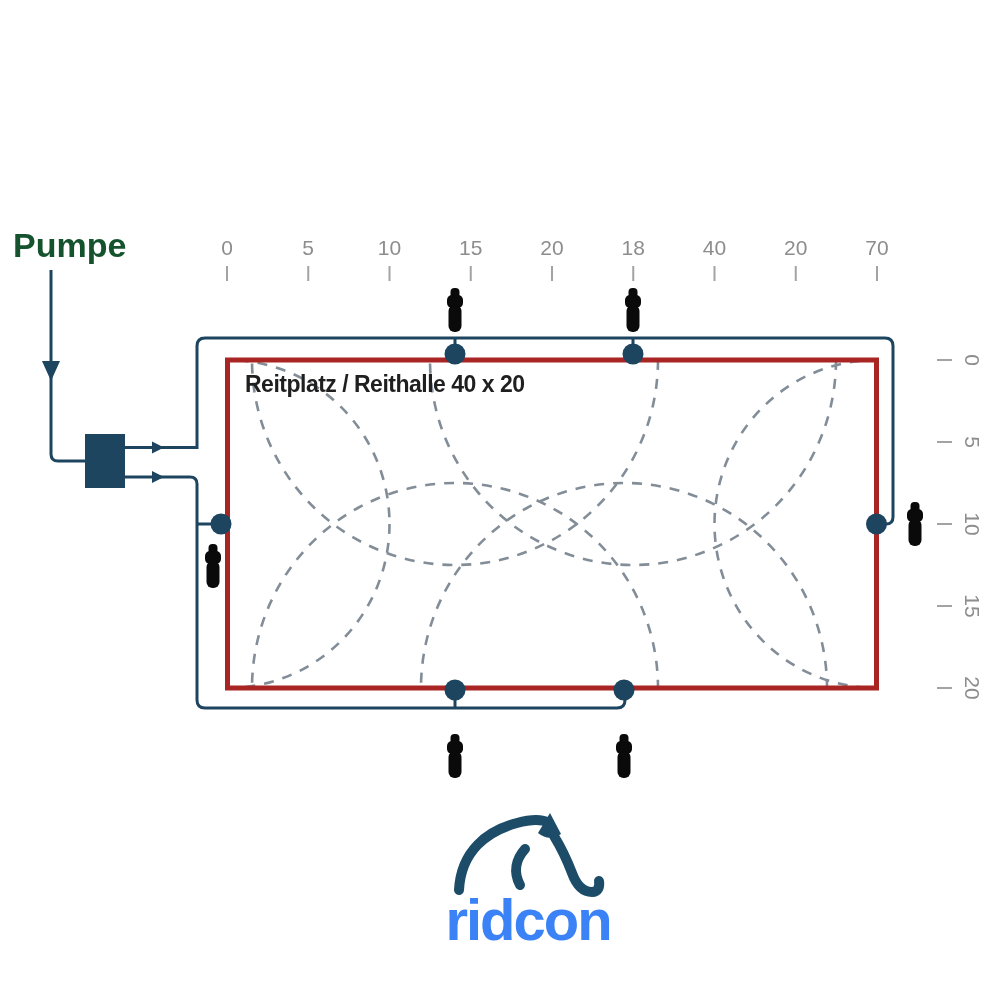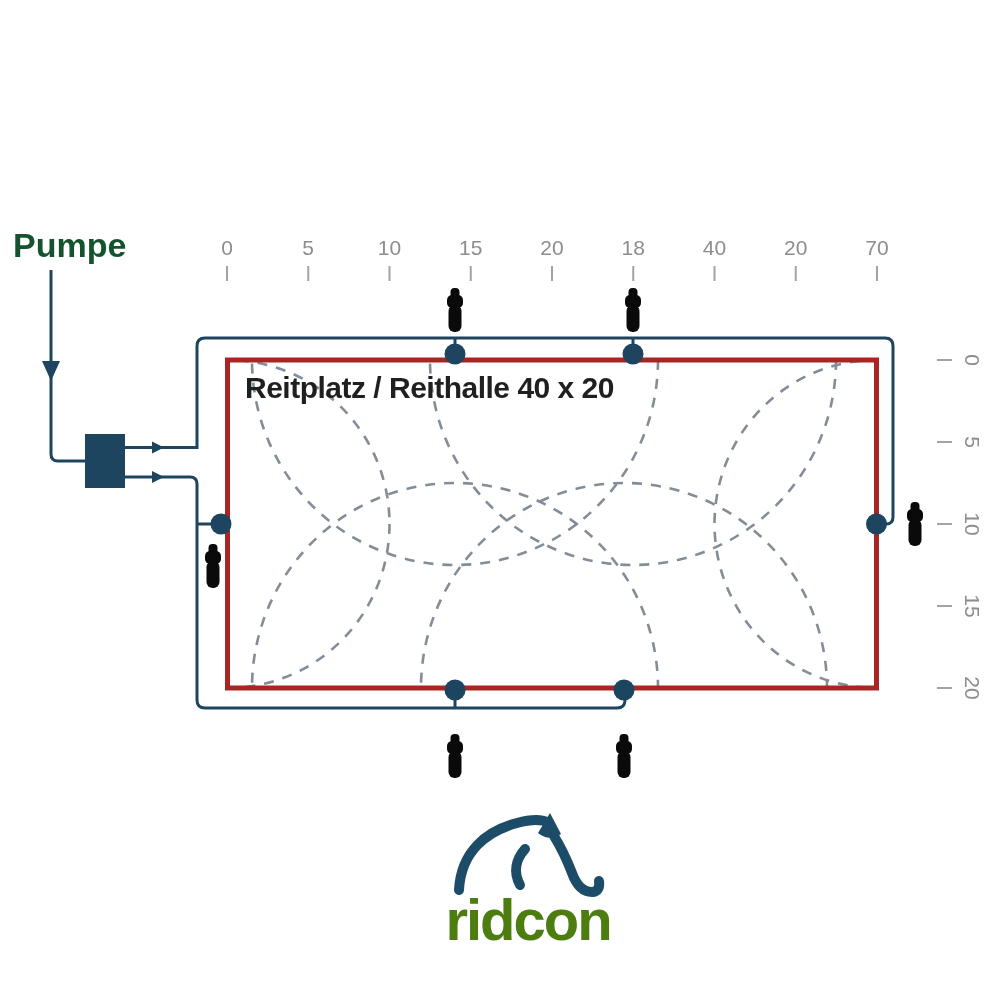--- a/index.html
+++ b/index.html
@@ -14,7 +14,7 @@
     letter-spacing:0px;
   }
   .arena-title{
-    left:245px;top:371px;font-size:30px;font-weight:bold;color:#1f1f1f;
+    left:245px;top:371px;font-size:23px;font-weight:bold;color:#1f1f1f;
     letter-spacing:-0.5px;z-index:5;
   }
   .ruler-label-top{

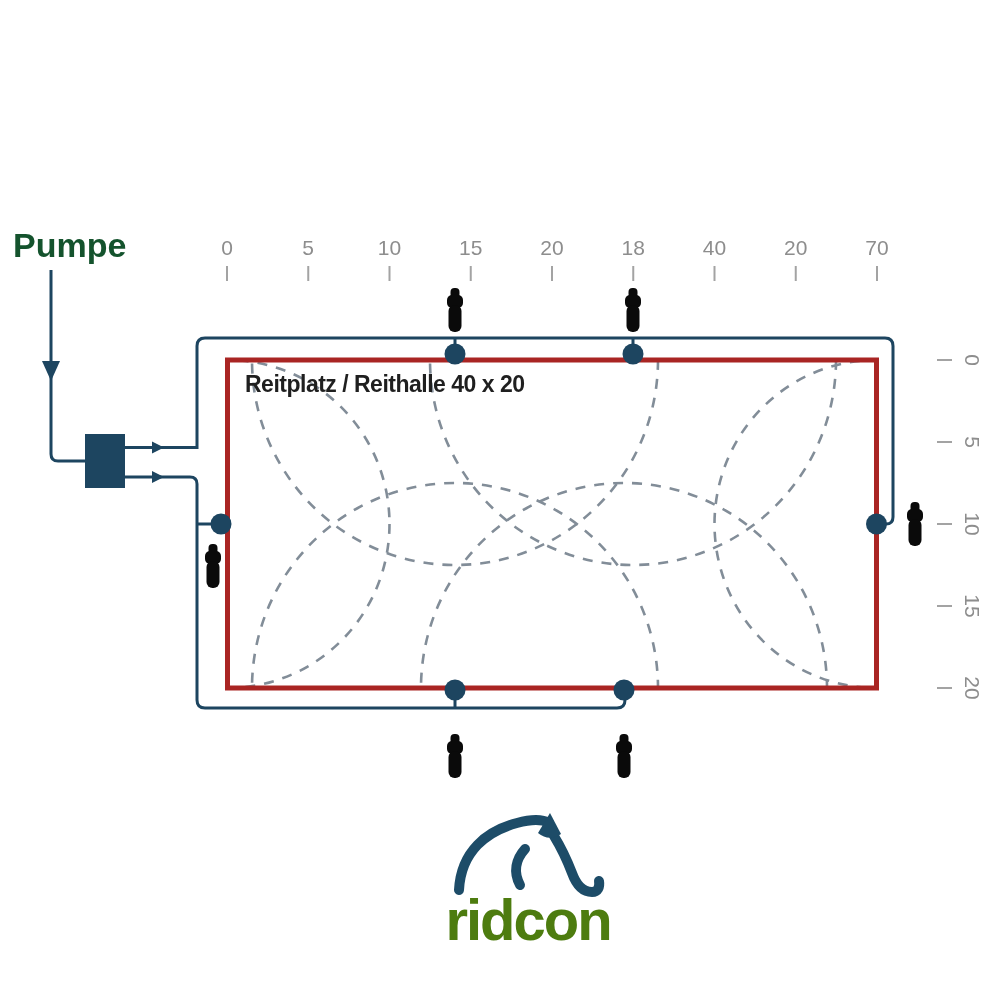--- a/index.html
+++ b/index.html
@@ -26,7 +26,7 @@
   }
   .logo-wordmark{
     left:398px;top:886px;width:260px;text-align:center;
-    font-size:58px;font-weight:bold;color:#4d7c0f;letter-spacing:-2px;
+    font-size:58px;font-weight:bold;color:#3b82f6;letter-spacing:-2px;
   }
 </style>
 </head>

